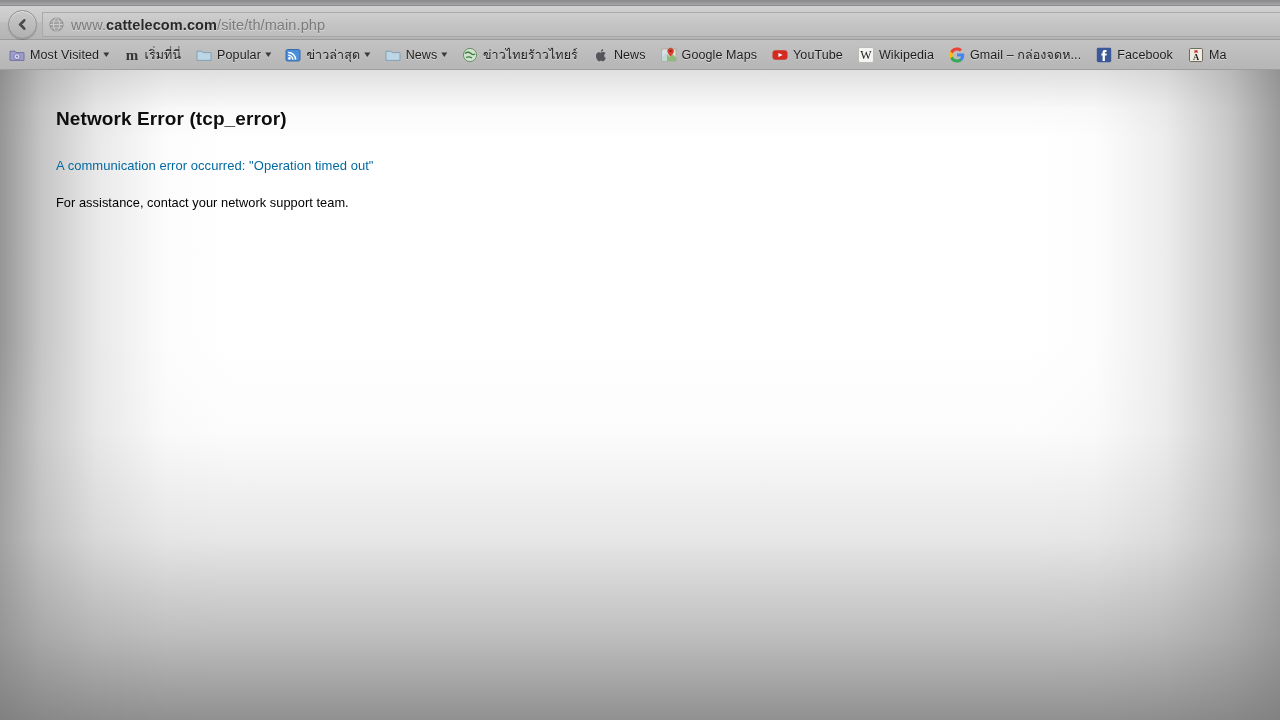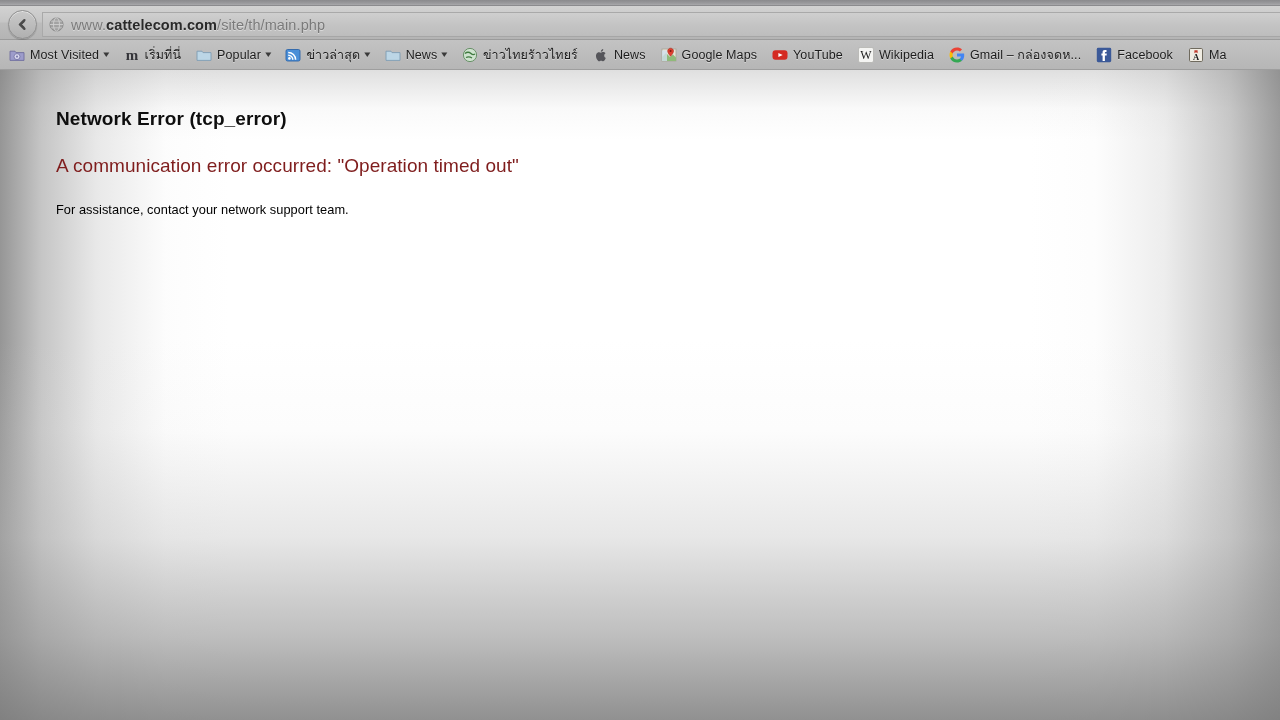--- a/index.html
+++ b/index.html
@@ -232,10 +232,10 @@
     letter-spacing: .1px;
   }
   .err-para {
-    font-size: 19px;
-    color: #7f1d1d;
+    font-size: 13px;
+    color: #0369a1;
     line-height: 23px;
-    margin: 0 0 25px 0;
+    margin: 0 0 18px 0;
     letter-spacing: .05px;
   }
   .err-note {

